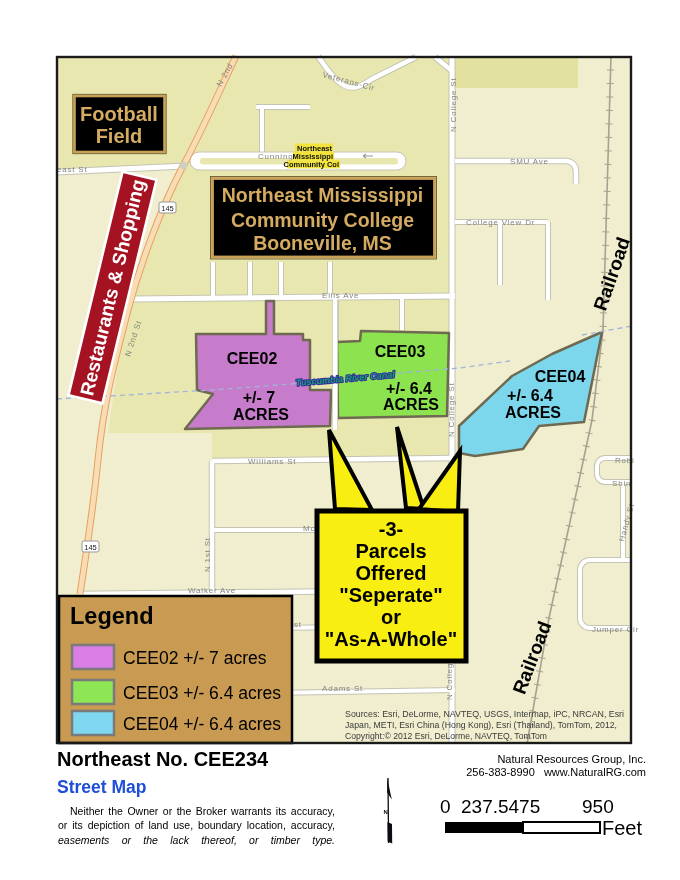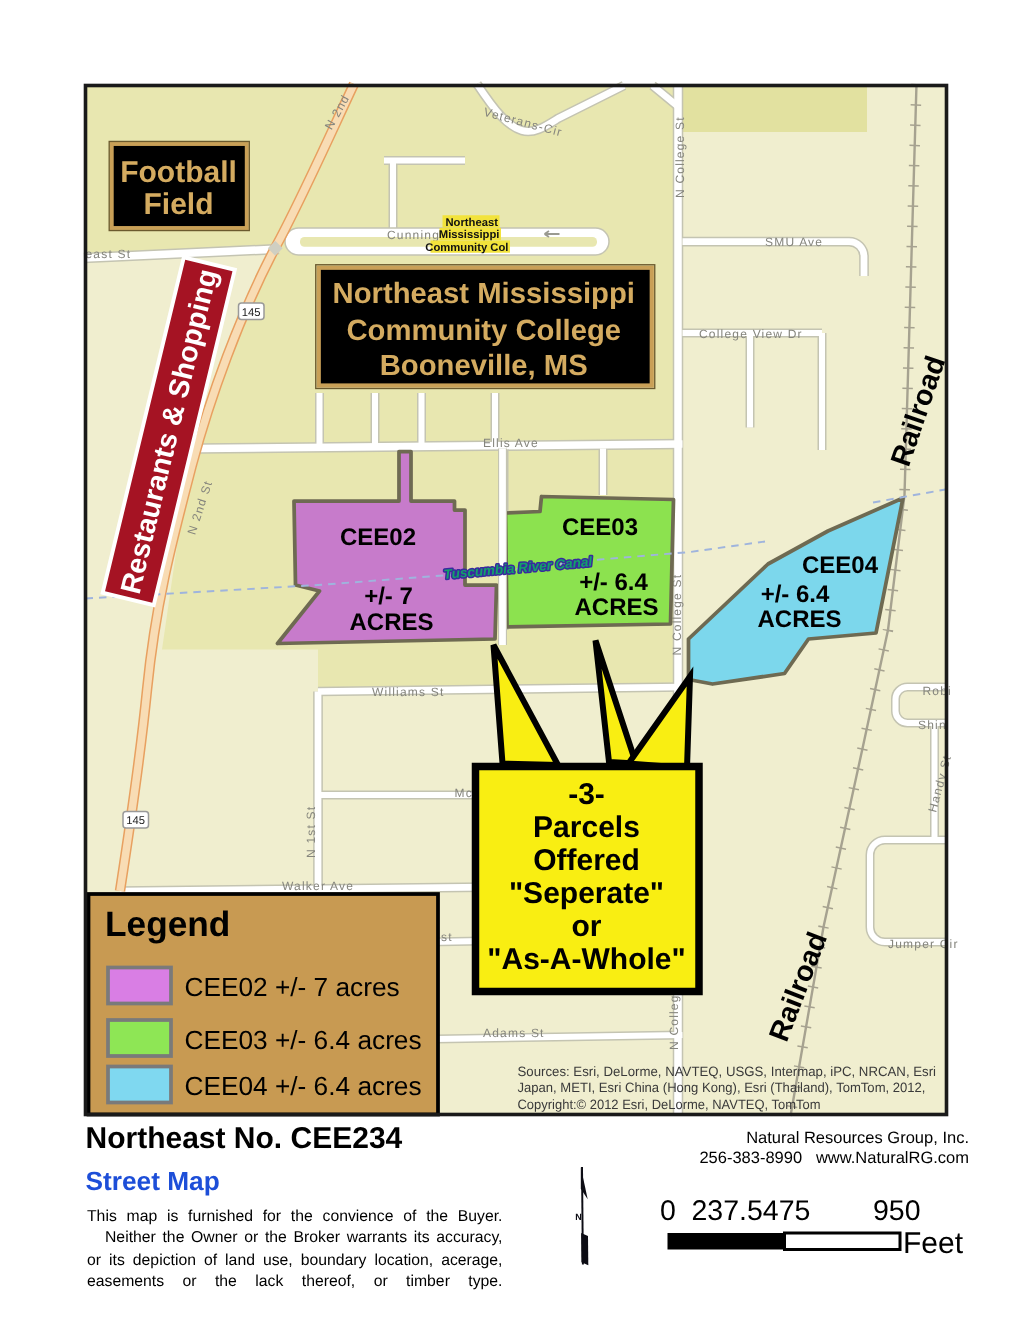--- a/index.html
+++ b/index.html
@@ -209,7 +209,6 @@
 <div class="abs" style="left:57px;top:748px;font-size:20px;font-weight:bold;color:#000;">Northeast No. CEE234</div>
 <div class="abs" style="left:57px;top:777px;font-size:17.5px;font-weight:bold;color:#1d4ed8;">Street Map</div>
 <div class="abs" style="left:58px;top:804px;width:277px;font-size:10.5px;line-height:14.4px;color:#000;">
-<div style="text-align:justify;text-align-last:justify;">This map is furnished for the convience of the Buyer.</div>
 <div style="text-align:justify;text-align-last:justify;padding-left:12px;">Neither the Owner or the Broker warrants its accuracy,</div>
 <div style="text-align:justify;text-align-last:justify;">or its depiction of land use, boundary location, acerage,</div>
 <div style="text-align:justify;text-align-last:justify;">easements or the lack thereof, or timber type.</div>

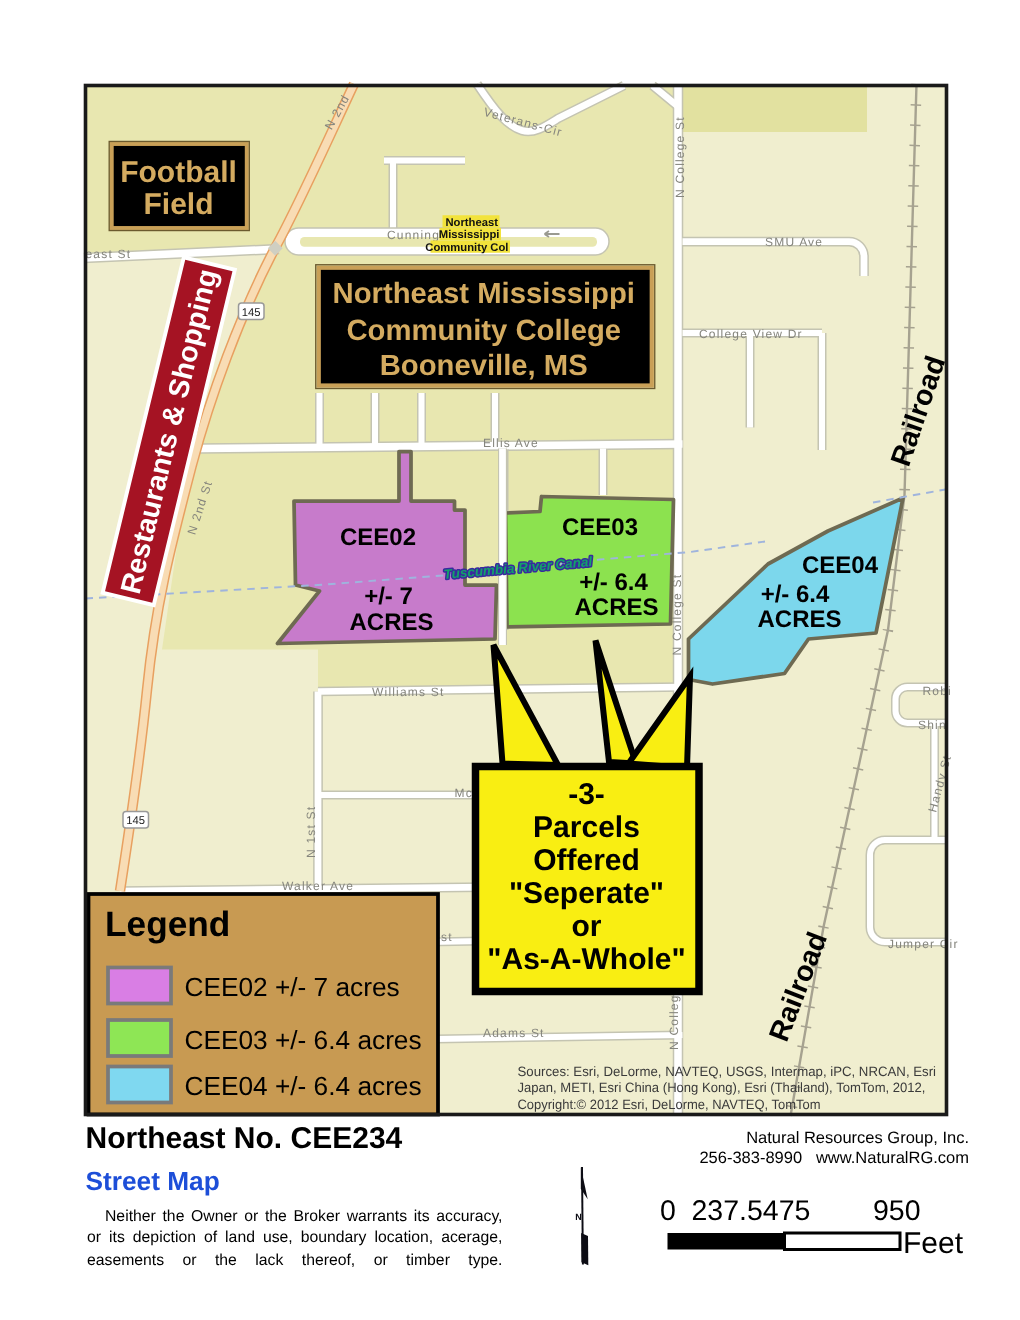--- a/index.html
+++ b/index.html
@@ -210,7 +210,7 @@
 <div class="abs" style="left:57px;top:777px;font-size:17.5px;font-weight:bold;color:#1d4ed8;">Street Map</div>
 <div class="abs" style="left:58px;top:804px;width:277px;font-size:10.5px;line-height:14.4px;color:#000;">
 <div style="text-align:justify;text-align-last:justify;padding-left:12px;">Neither the Owner or the Broker warrants its accuracy,</div>
-<div style="text-align:justify;text-align-last:justify;">or its depiction of land use, boundary location, acerage,</div>
+<div style="text-align:justify;text-align-last:justify;">or its depiction of land use, boundary location, accuracy,</div>
 <div style="text-align:justify;text-align-last:justify;">easements or the lack thereof, or timber type.</div>
 </div>
 <div class="abs" style="left:440px;top:753px;width:206px;font-size:11px;color:#000;text-align:right;line-height:12.7px;">Natural Resources Group, Inc.<br>256-383-8990&nbsp;&nbsp;&nbsp;www.NaturalRG.com</div>

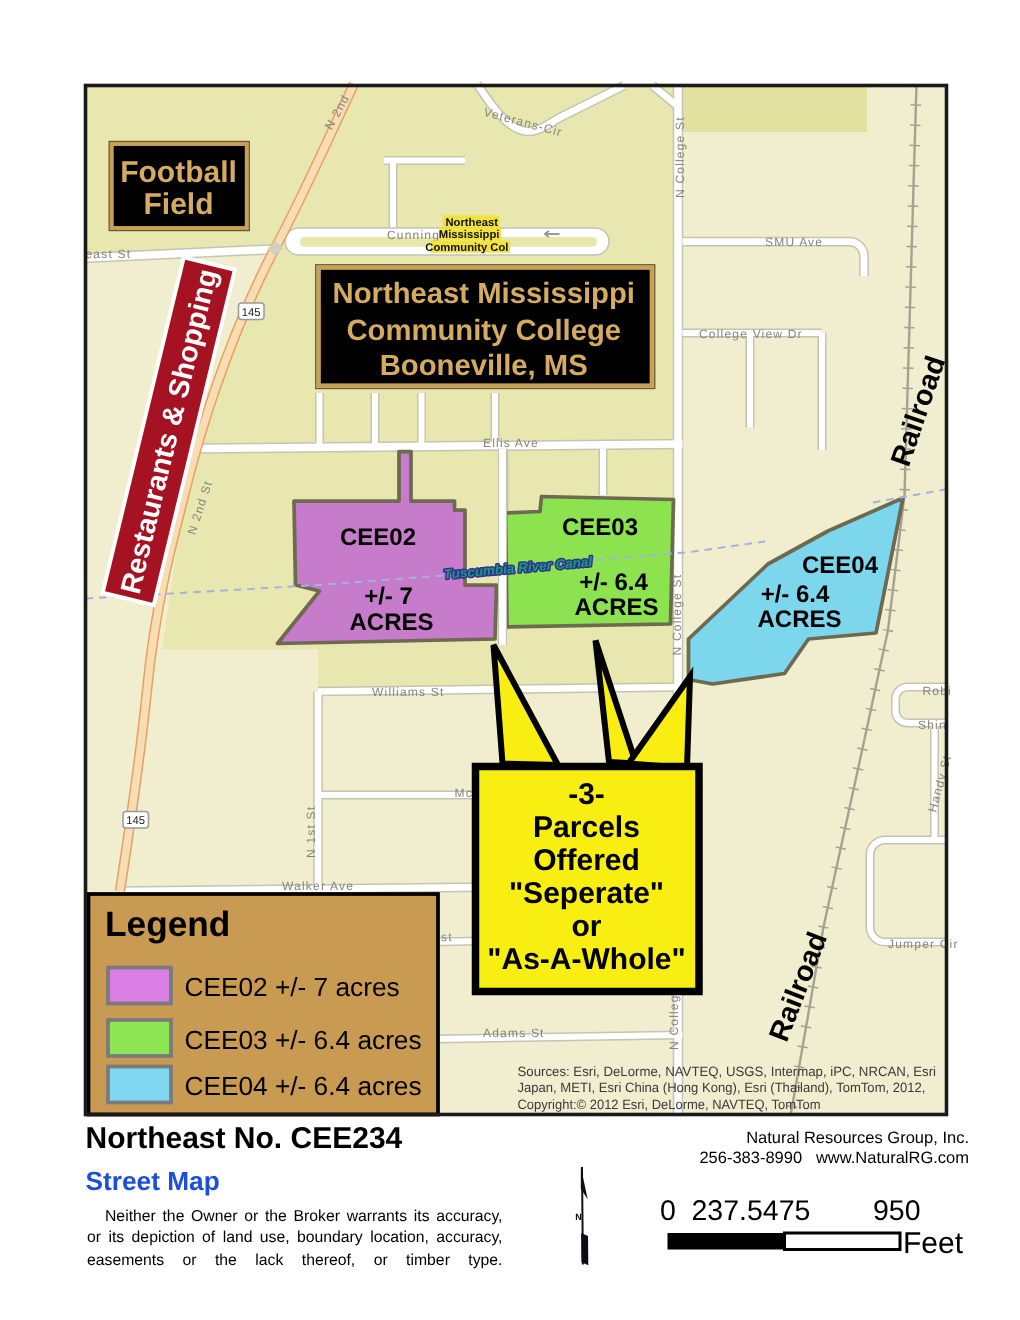--- a/index.html
+++ b/index.html
@@ -211,7 +211,7 @@
 <div class="abs" style="left:58px;top:804px;width:277px;font-size:10.5px;line-height:14.4px;color:#000;">
 <div style="text-align:justify;text-align-last:justify;padding-left:12px;">Neither the Owner or the Broker warrants its accuracy,</div>
 <div style="text-align:justify;text-align-last:justify;">or its depiction of land use, boundary location, accuracy,</div>
-<div style="text-align:justify;text-align-last:justify;">easements or the lack thereof, or timber type.</div>
+<div style="text-align:justify;text-align-last:justify;font-style:italic;">easements or the lack thereof, or timber type.</div>
 </div>
 <div class="abs" style="left:440px;top:753px;width:206px;font-size:11px;color:#000;text-align:right;line-height:12.7px;">Natural Resources Group, Inc.<br>256-383-8990&nbsp;&nbsp;&nbsp;www.NaturalRG.com</div>
 </div>

